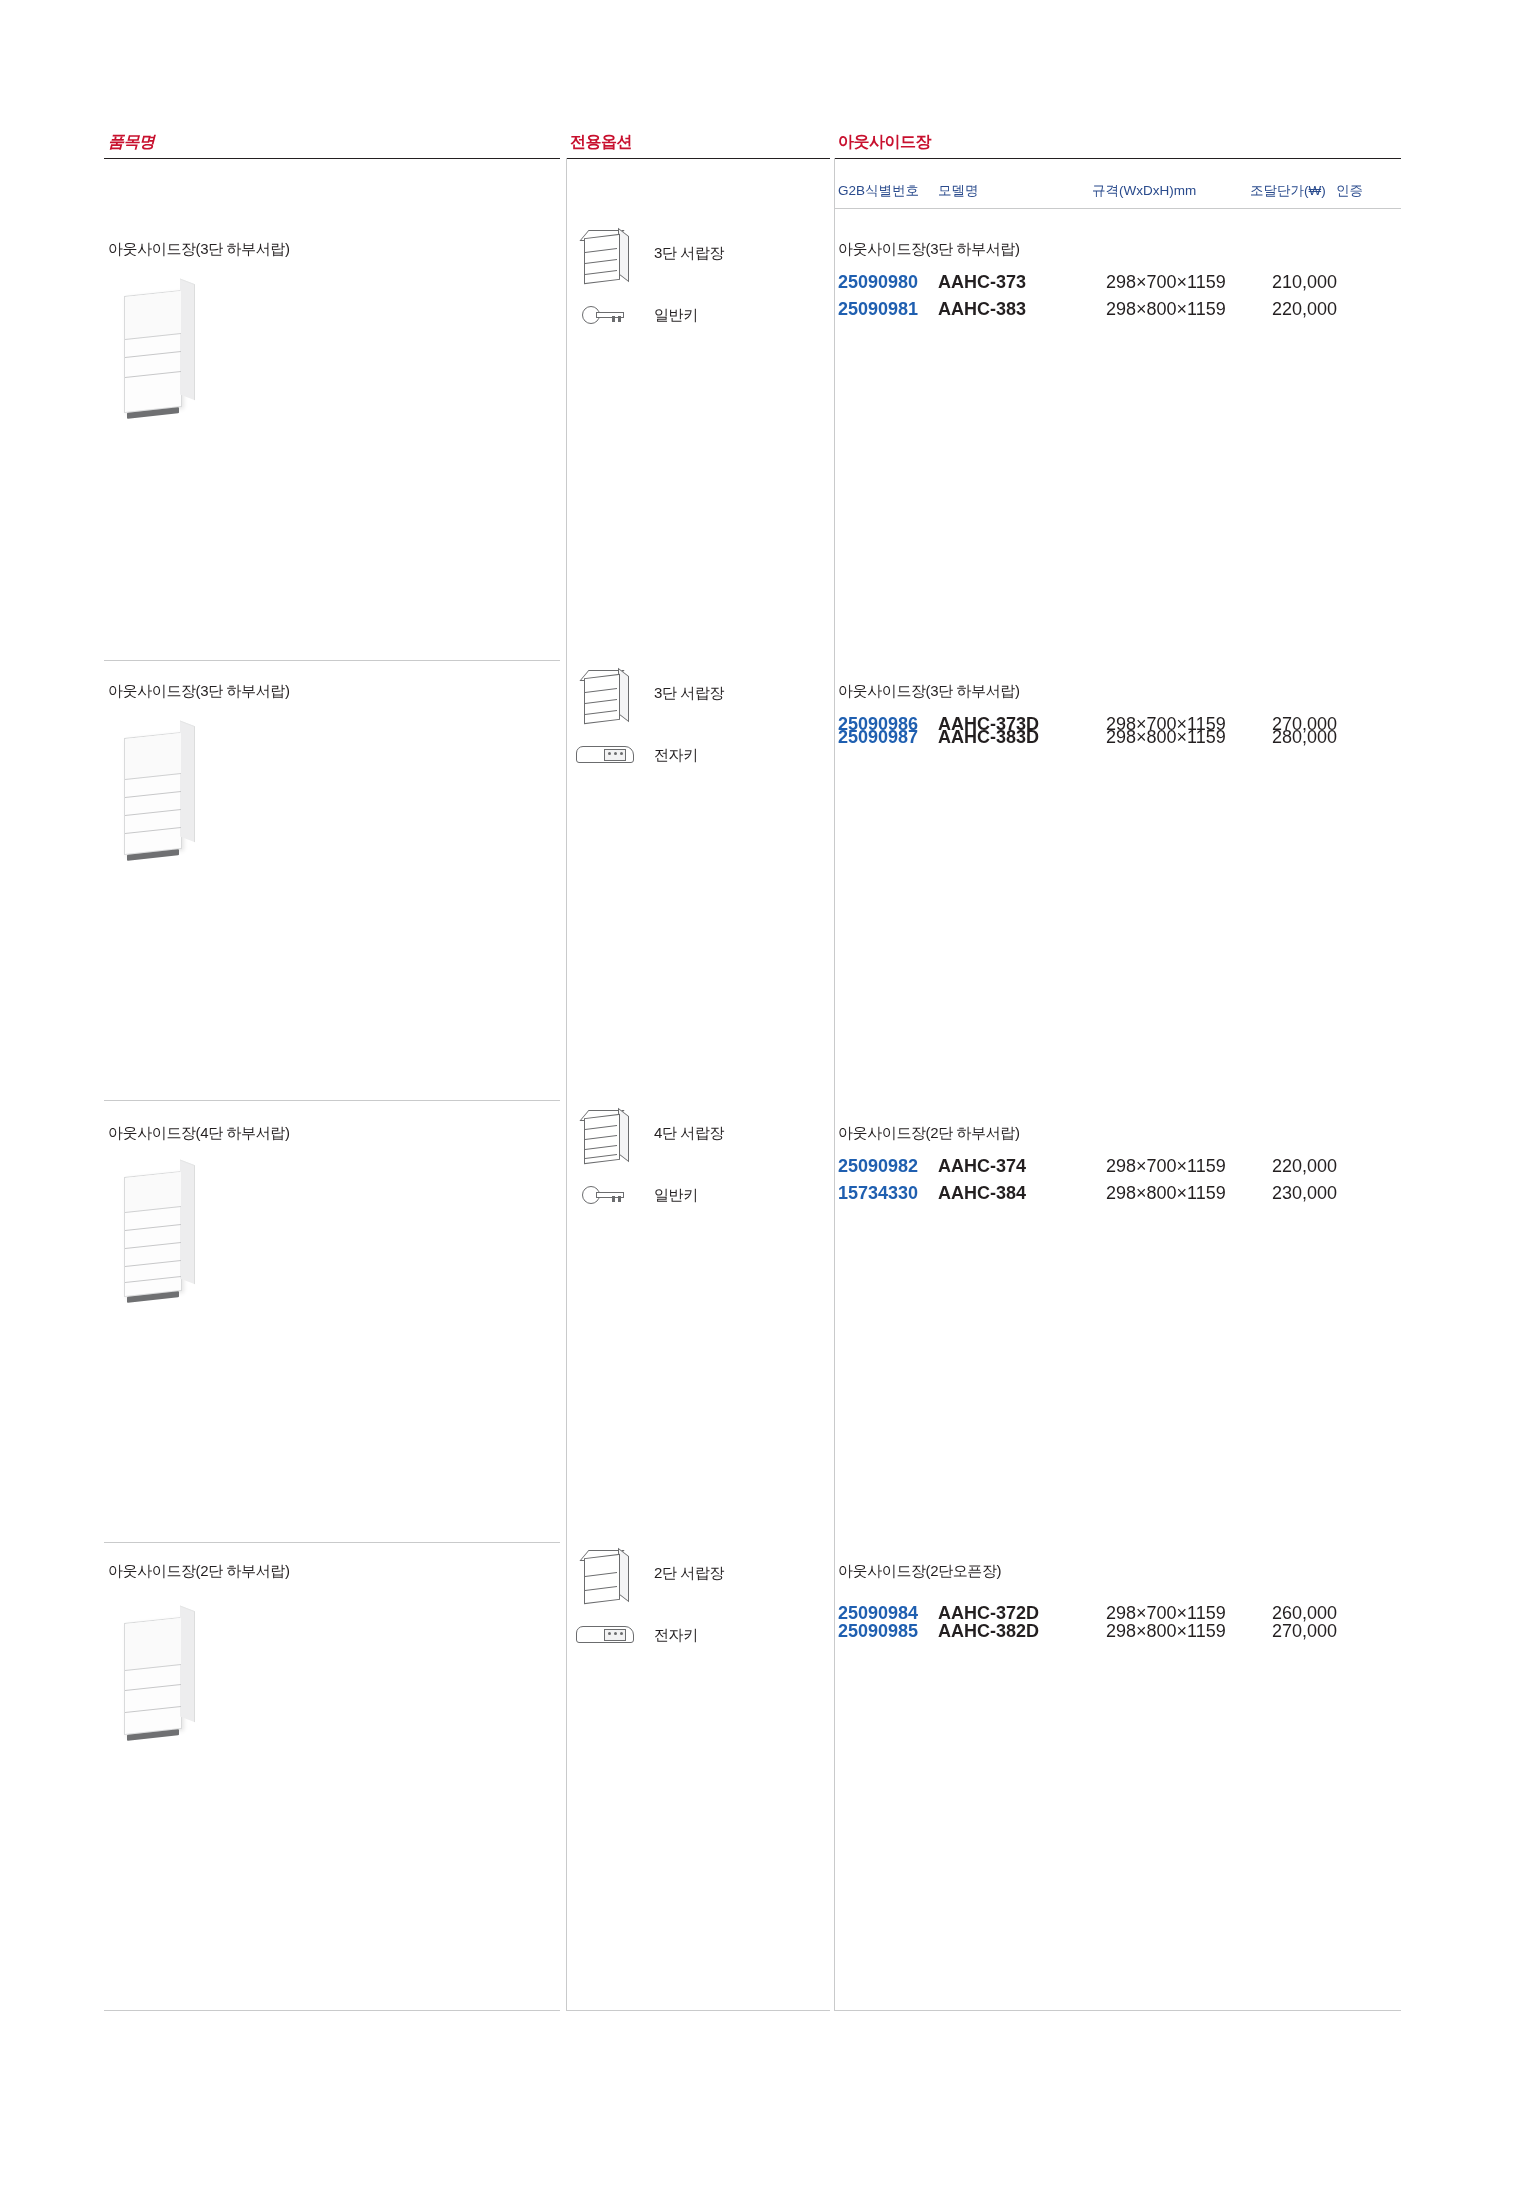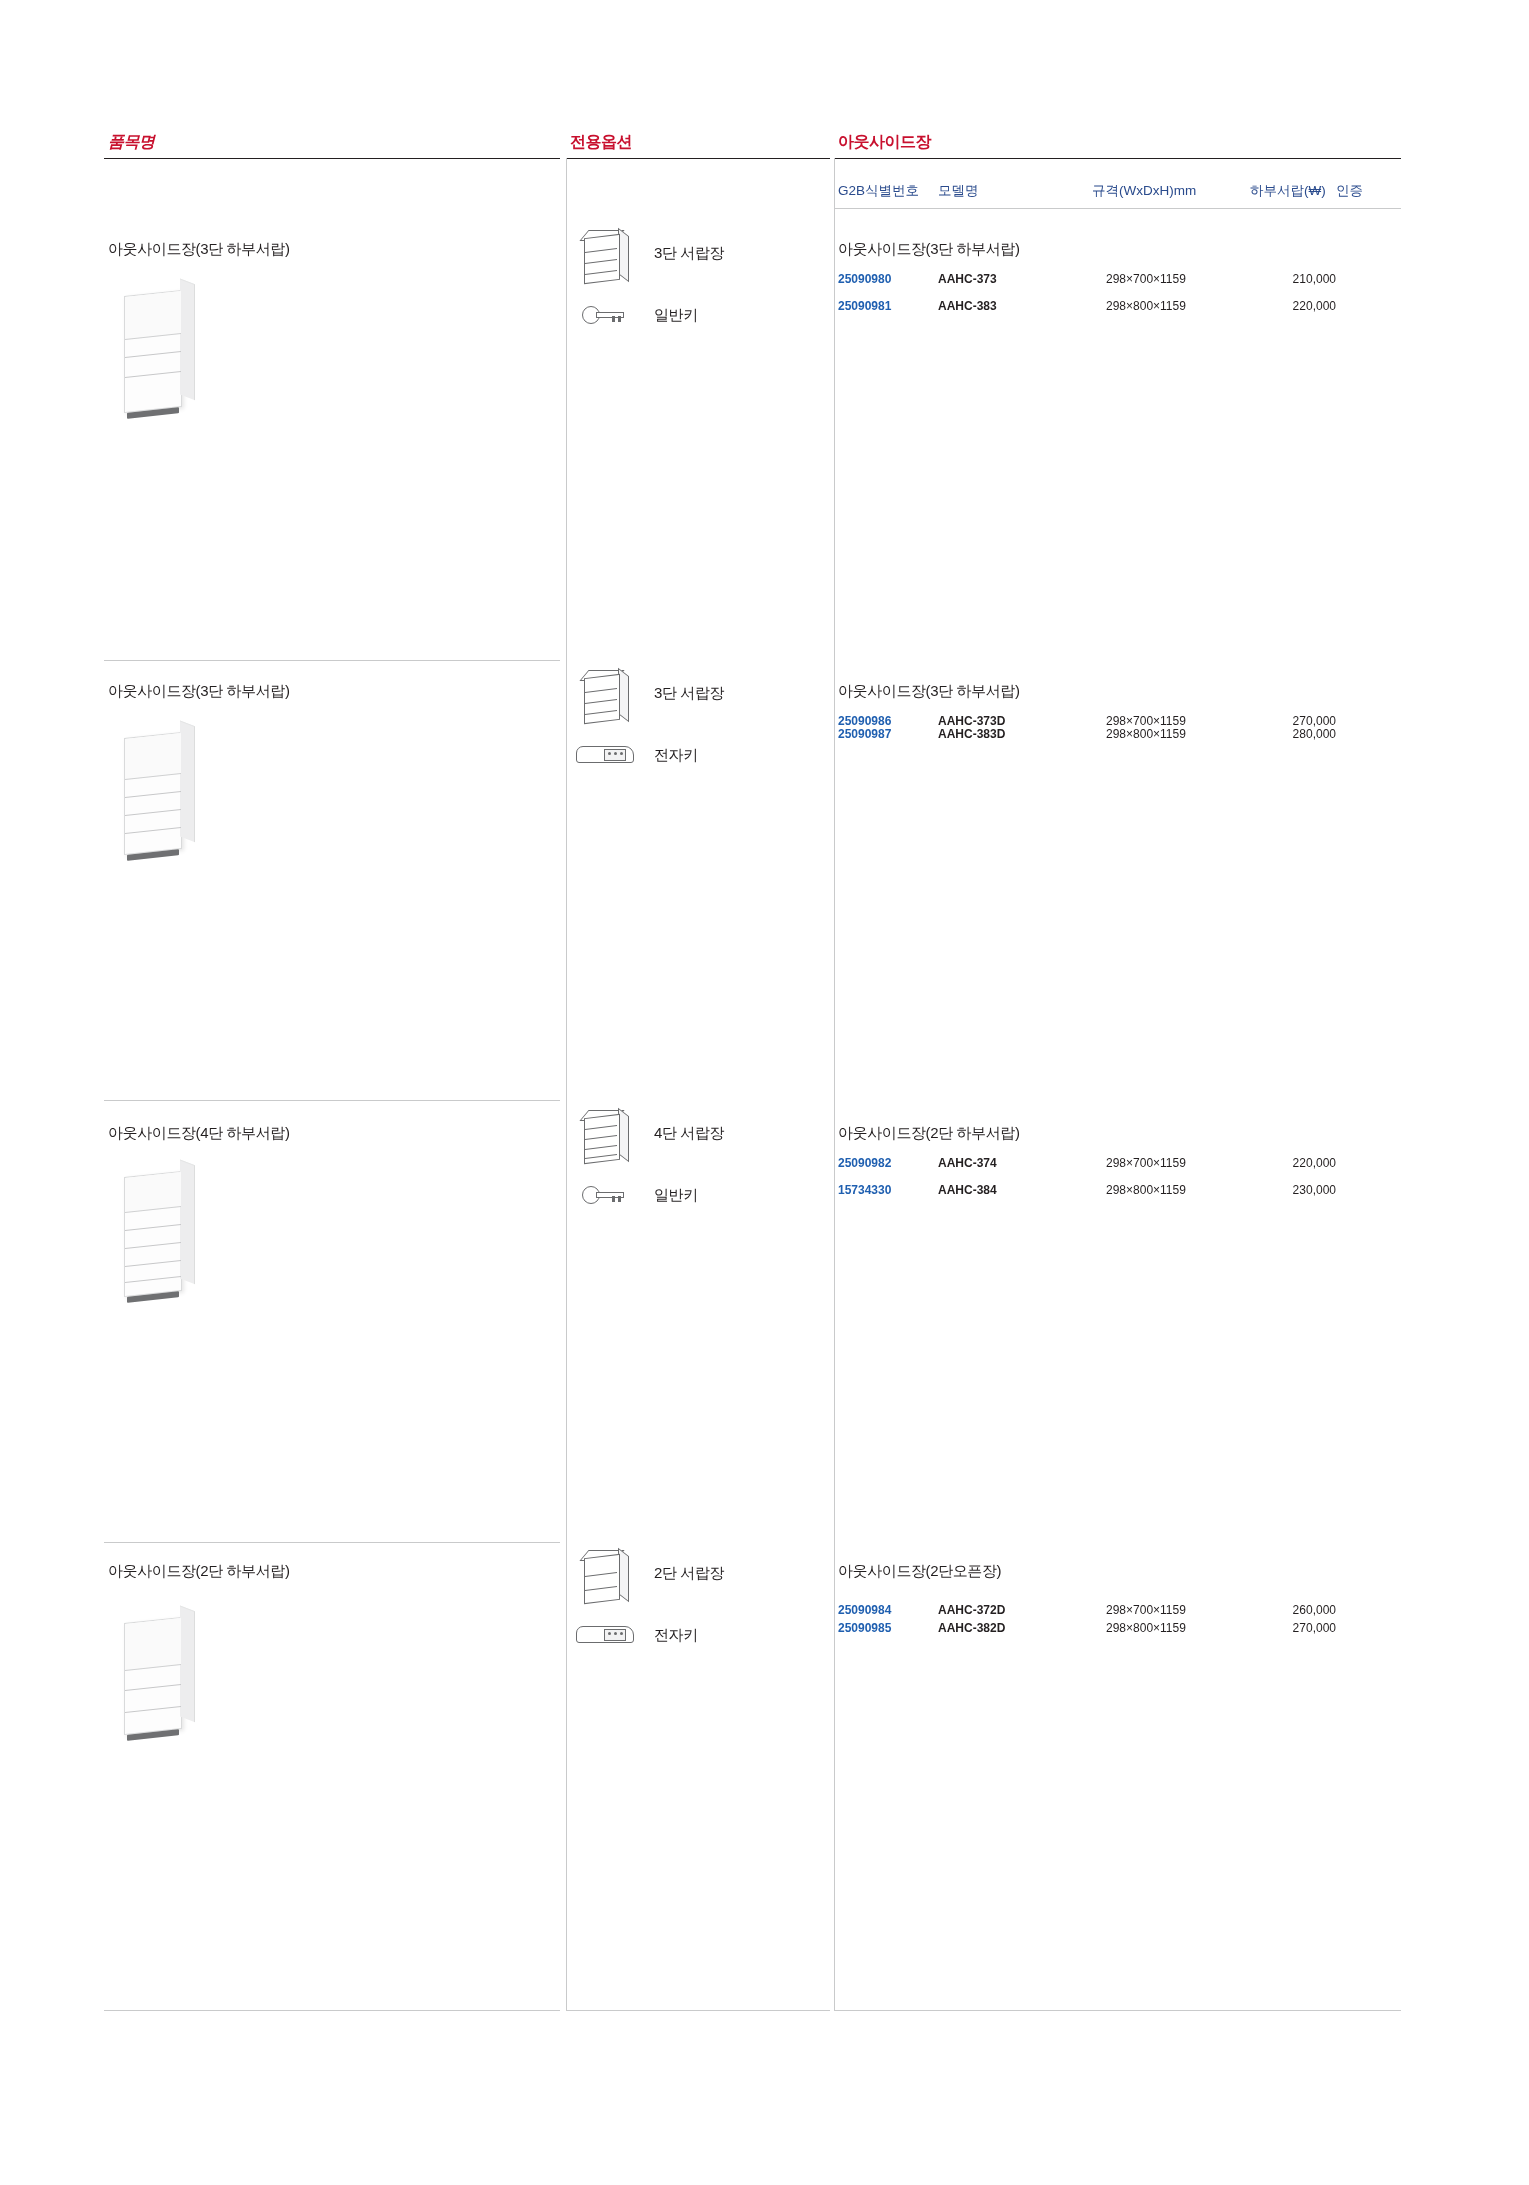--- a/index.html
+++ b/index.html
@@ -287,7 +287,7 @@
     <span class="lh lh-g2b">G2B식별번호</span>
     <span class="lh lh-model">모델명</span>
     <span class="lh lh-spec">규격(WxDxH)mm</span>
-    <span class="lh lh-price">하부서랍(₩)</span>
+    <span class="lh lh-price">조달단가(₩)</span>
     <span class="lh lh-cert">인증</span>
   </div>
   <div class="hrule hdr"></div>

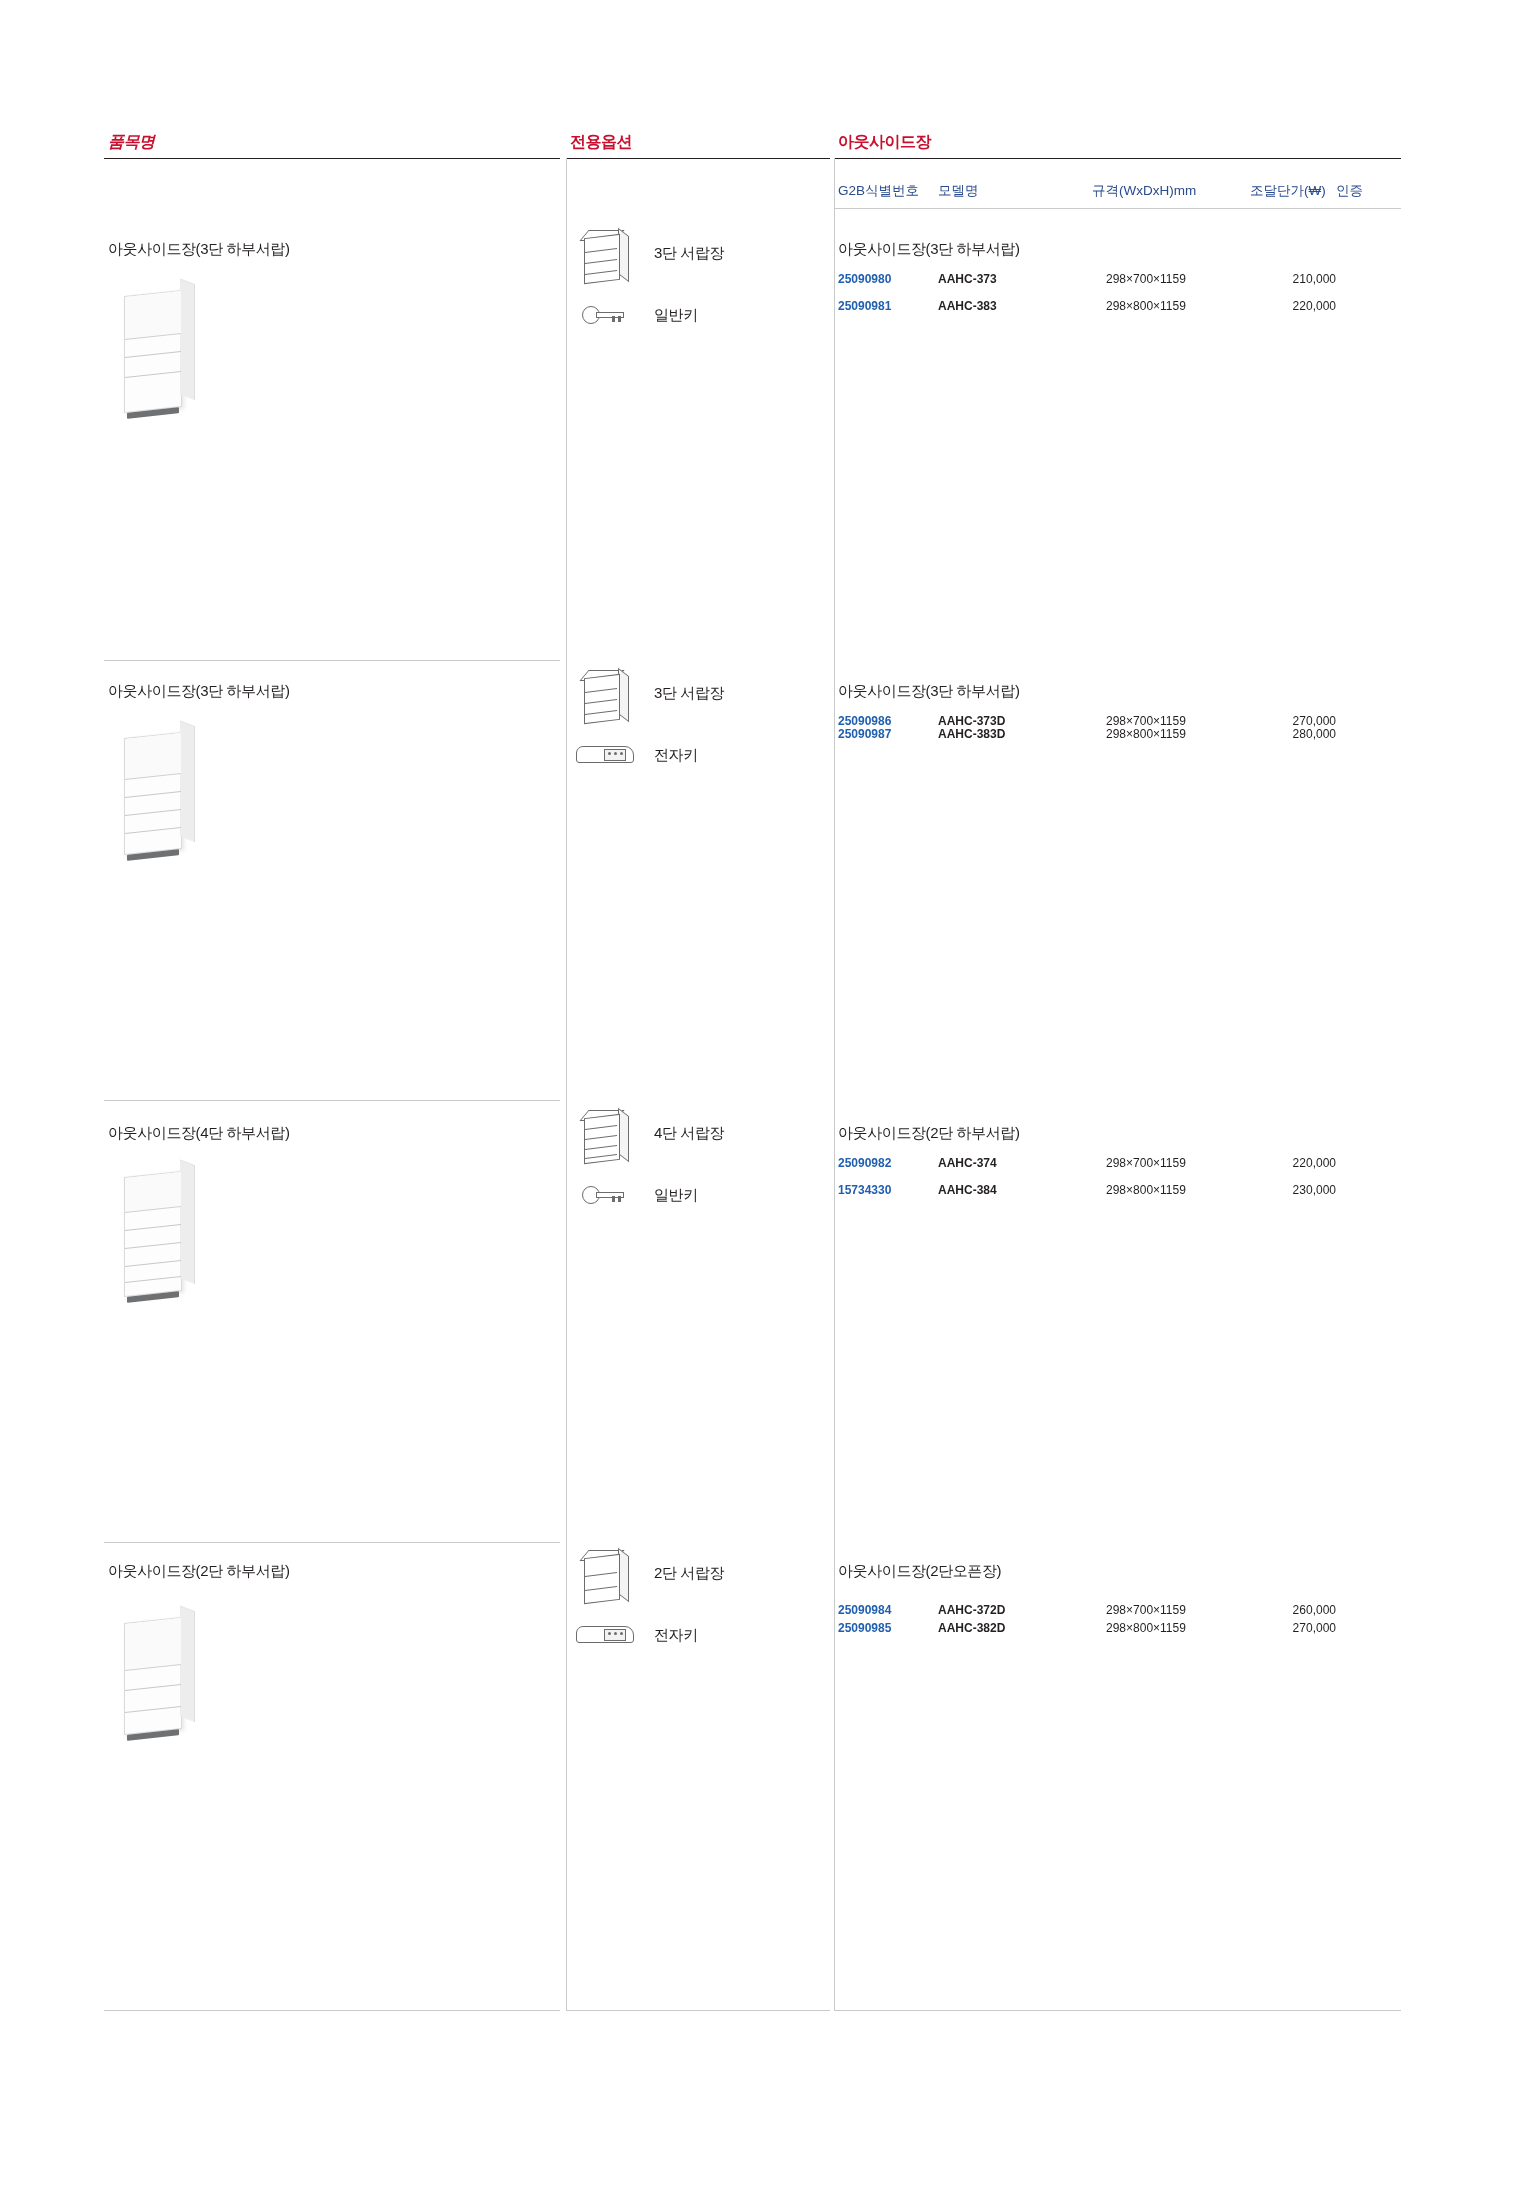--- a/index.html
+++ b/index.html
@@ -260,7 +260,7 @@
     white-space: nowrap;
   }
   .prow { position: absolute; left: 0; width: 560px; height: 26px; }
-  .prow span { position: absolute; white-space: nowrap; font-size: 12px; }
+  .prow span { position: absolute; white-space: nowrap; font-size: 18px; }
   .p-g2b   { left: 0px;   color: #1f5fb0; font-weight: bold; }
   .p-model { left: 100px; color: #231f20; font-weight: bold; }
   .p-spec  { left: 268px; color: #231f20; font-weight: normal; font-size: 13.5px; }

